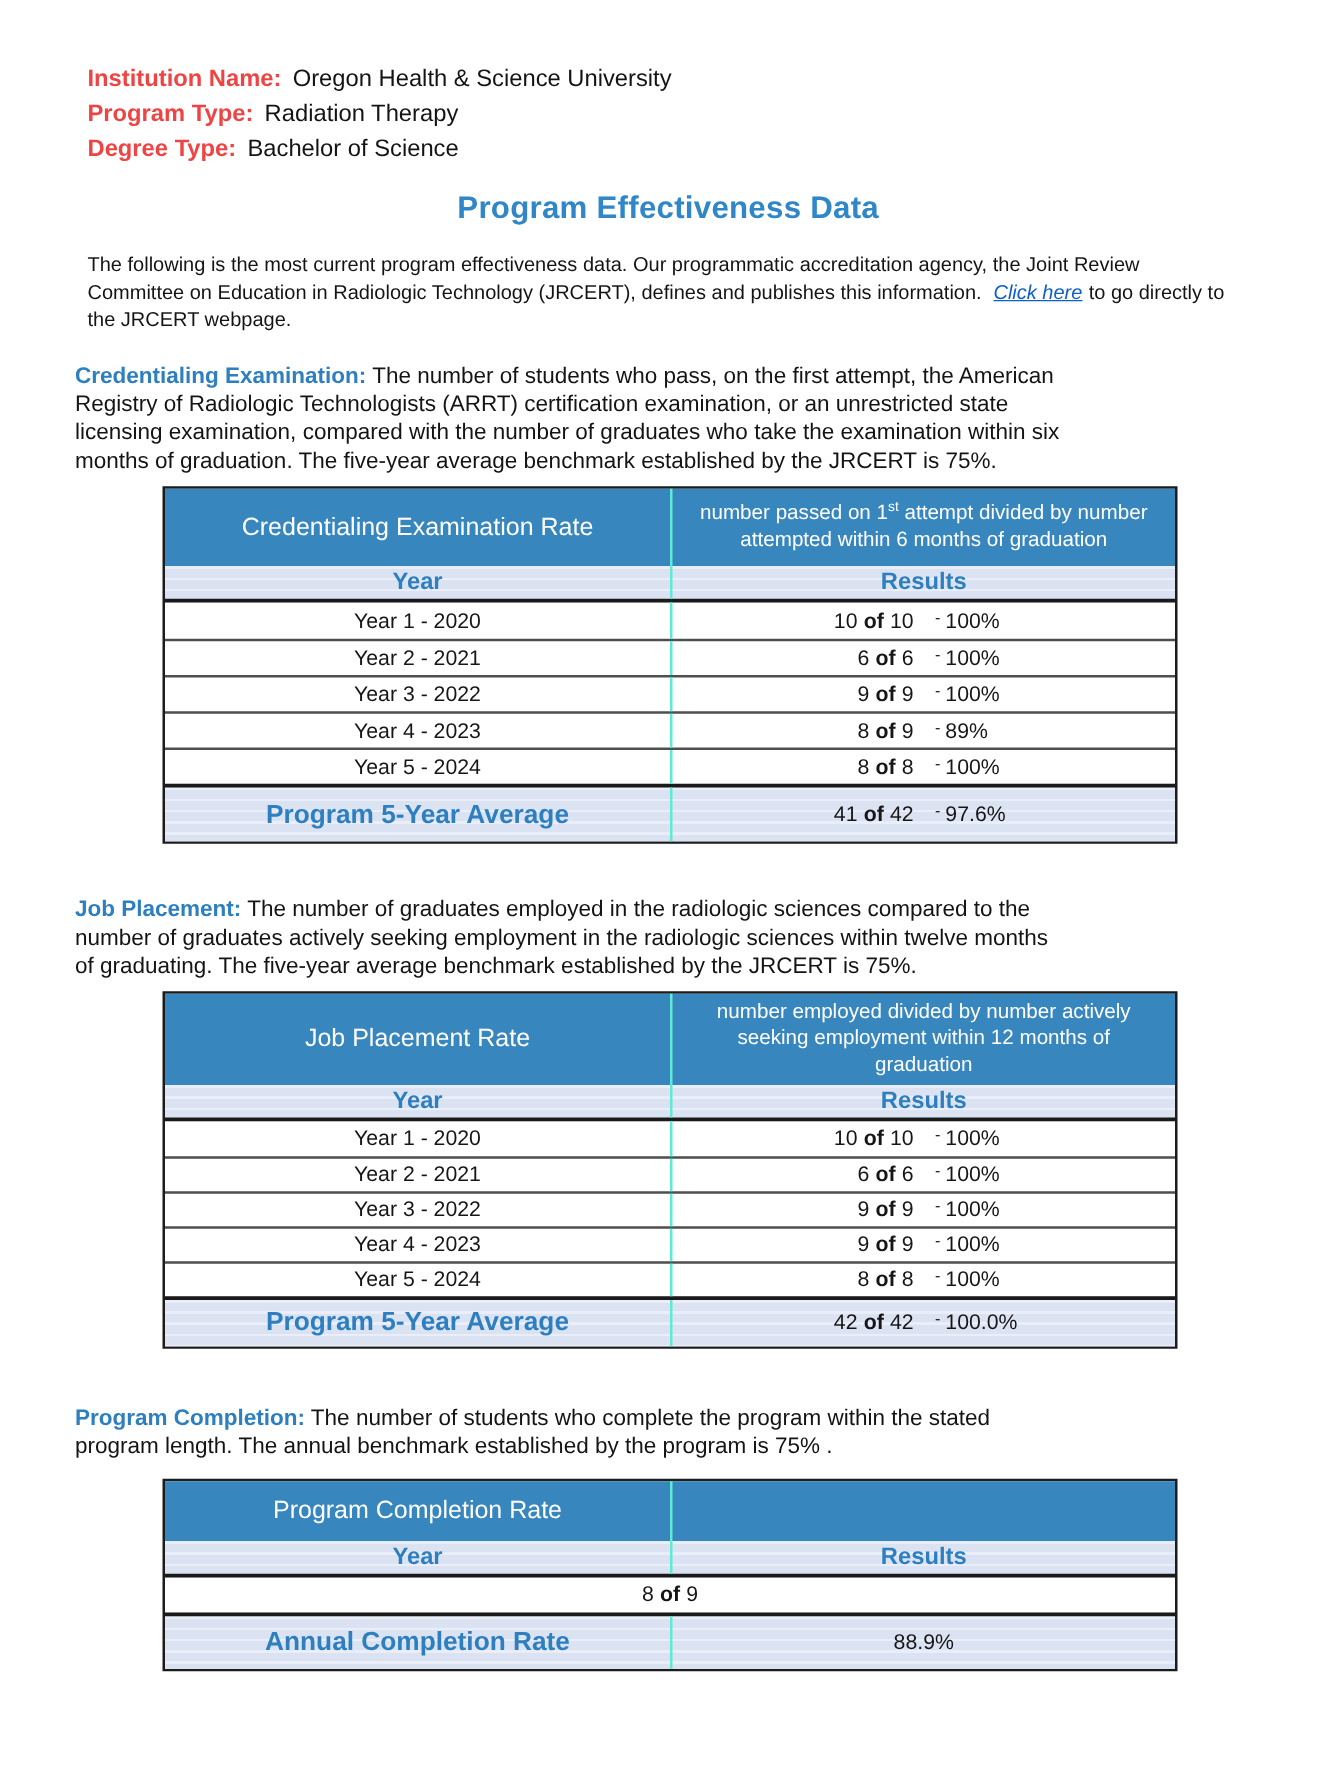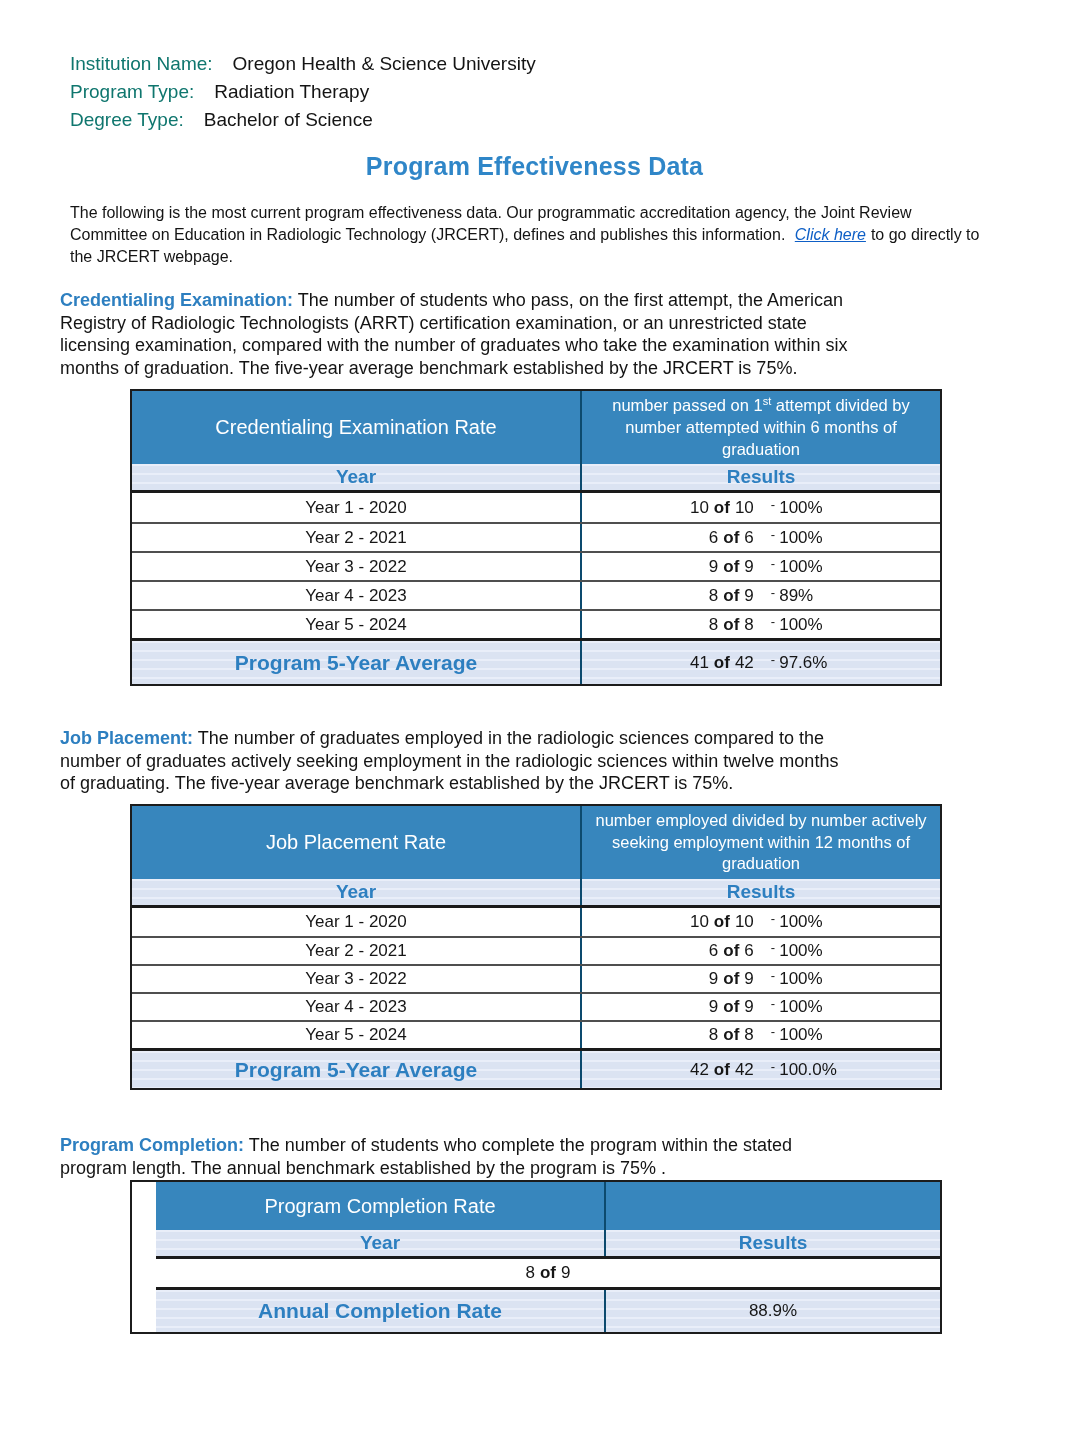--- a/index.html
+++ b/index.html
@@ -13,7 +13,7 @@
   
   .header-block { padding: 50px 0 0 70px; }
   .header-line { font-size: 19px; line-height: 28px; }
-  .h-label { color: #0f766e; font-weight: normal; margin-right: 20px; }
+  .h-label { color: #ef4444; font-weight: bold; margin-right: 9px; }
   .h-value { color: #141414; }
 
   .page-title {

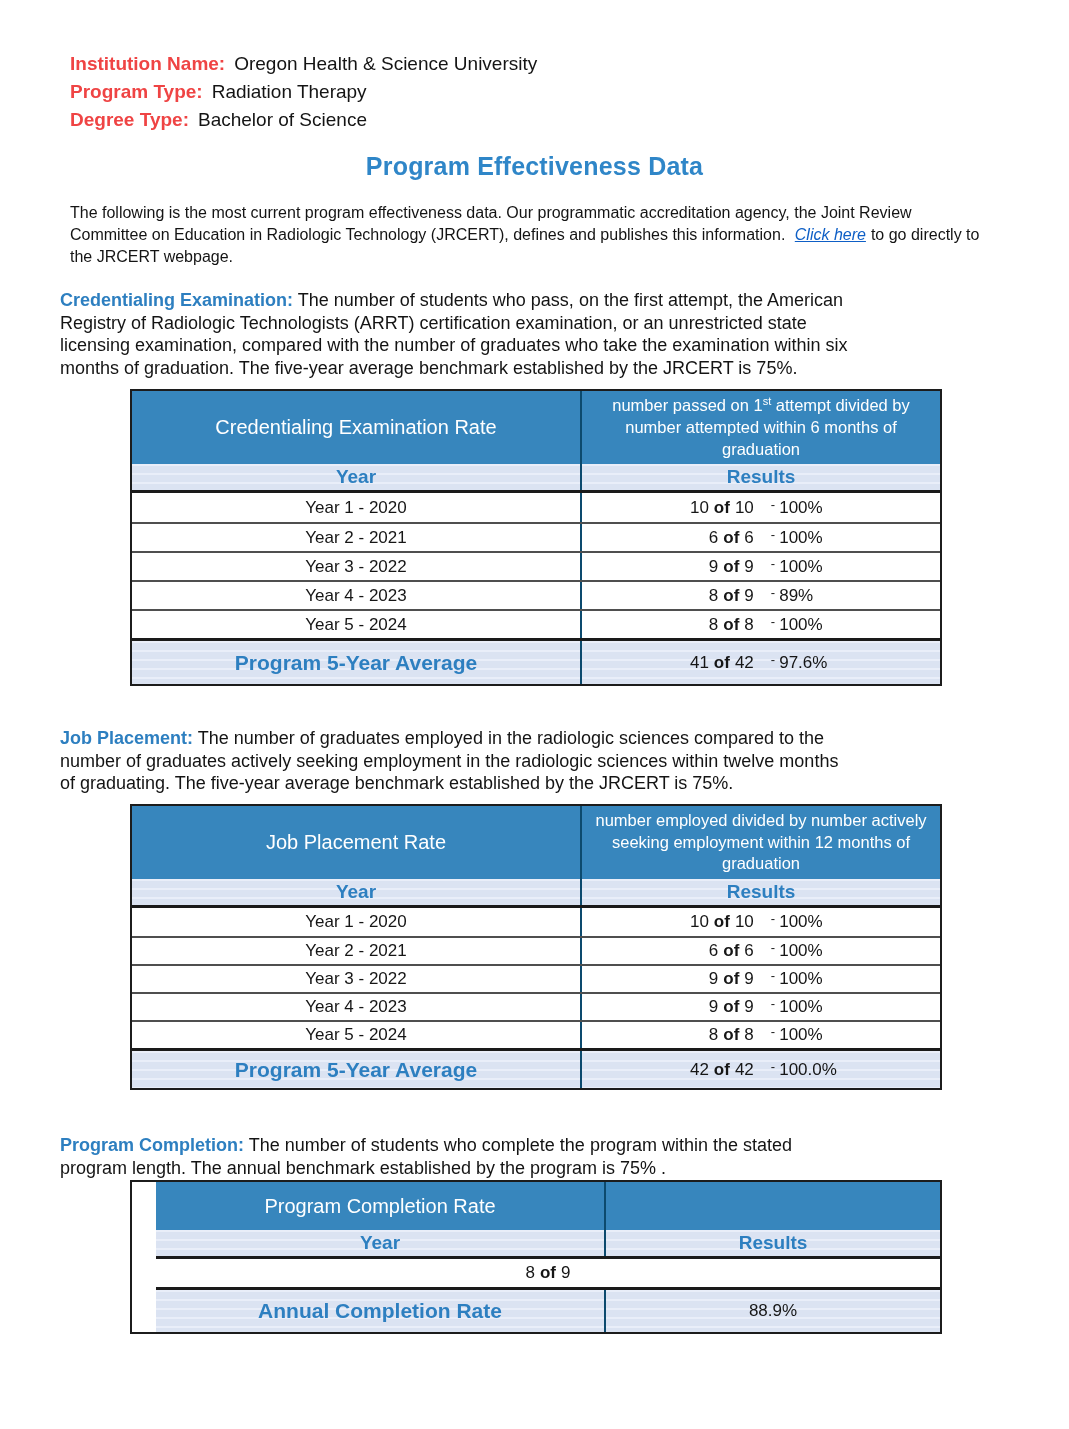--- a/index.html
+++ b/index.html
@@ -46,7 +46,7 @@
   .tbl-3 { margin-top: 1px; padding-left: 24px; }
   .t-row { display: flex; width: 100%; }
   .cell { display: flex; align-items: center; justify-content: center; }
-  .c1 { width: 450px; border-right: 2px solid #0c4a6e; }
+  .c1 { width: 406px; border-right: 2px solid #5eead4; }
   .c2 { flex: 1; }
 
   .t-head { background: #3786bd; color: #ffffff; }

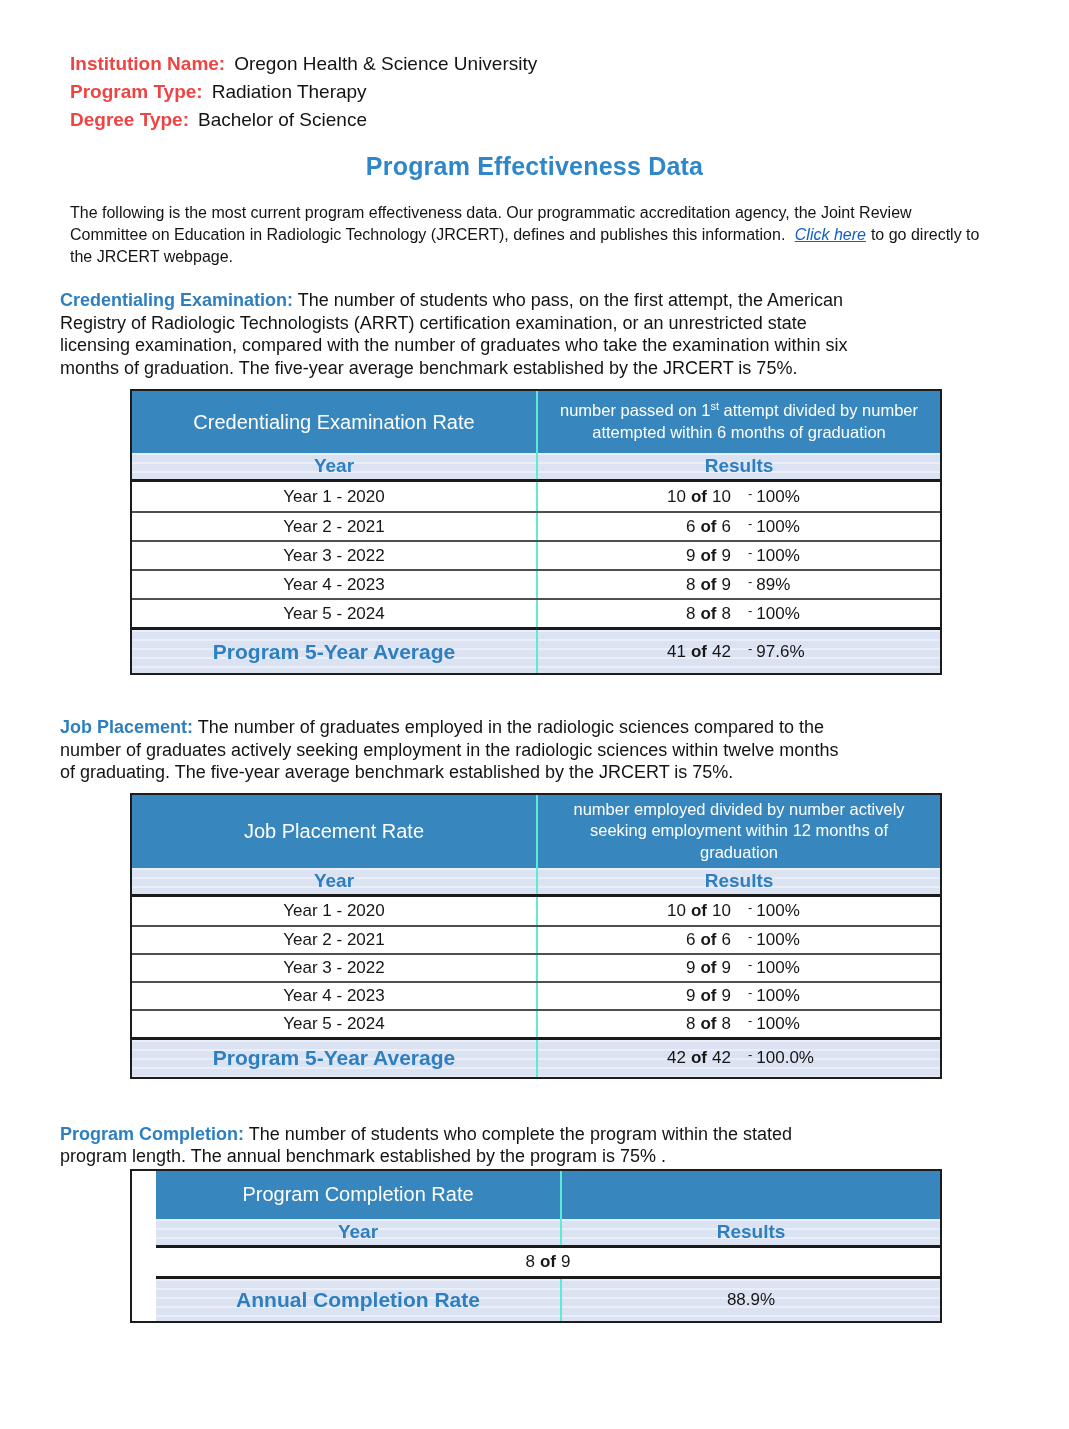--- a/index.html
+++ b/index.html
@@ -43,7 +43,7 @@
   }
   .tbl-1 { margin-top: 10px; }
   .tbl-2 { margin-top: 9px; }
-  .tbl-3 { margin-top: 1px; padding-left: 24px; }
+  .tbl-3 { margin-top: 15px; }
   .t-row { display: flex; width: 100%; }
   .cell { display: flex; align-items: center; justify-content: center; }
   .c1 { width: 406px; border-right: 2px solid #5eead4; }

